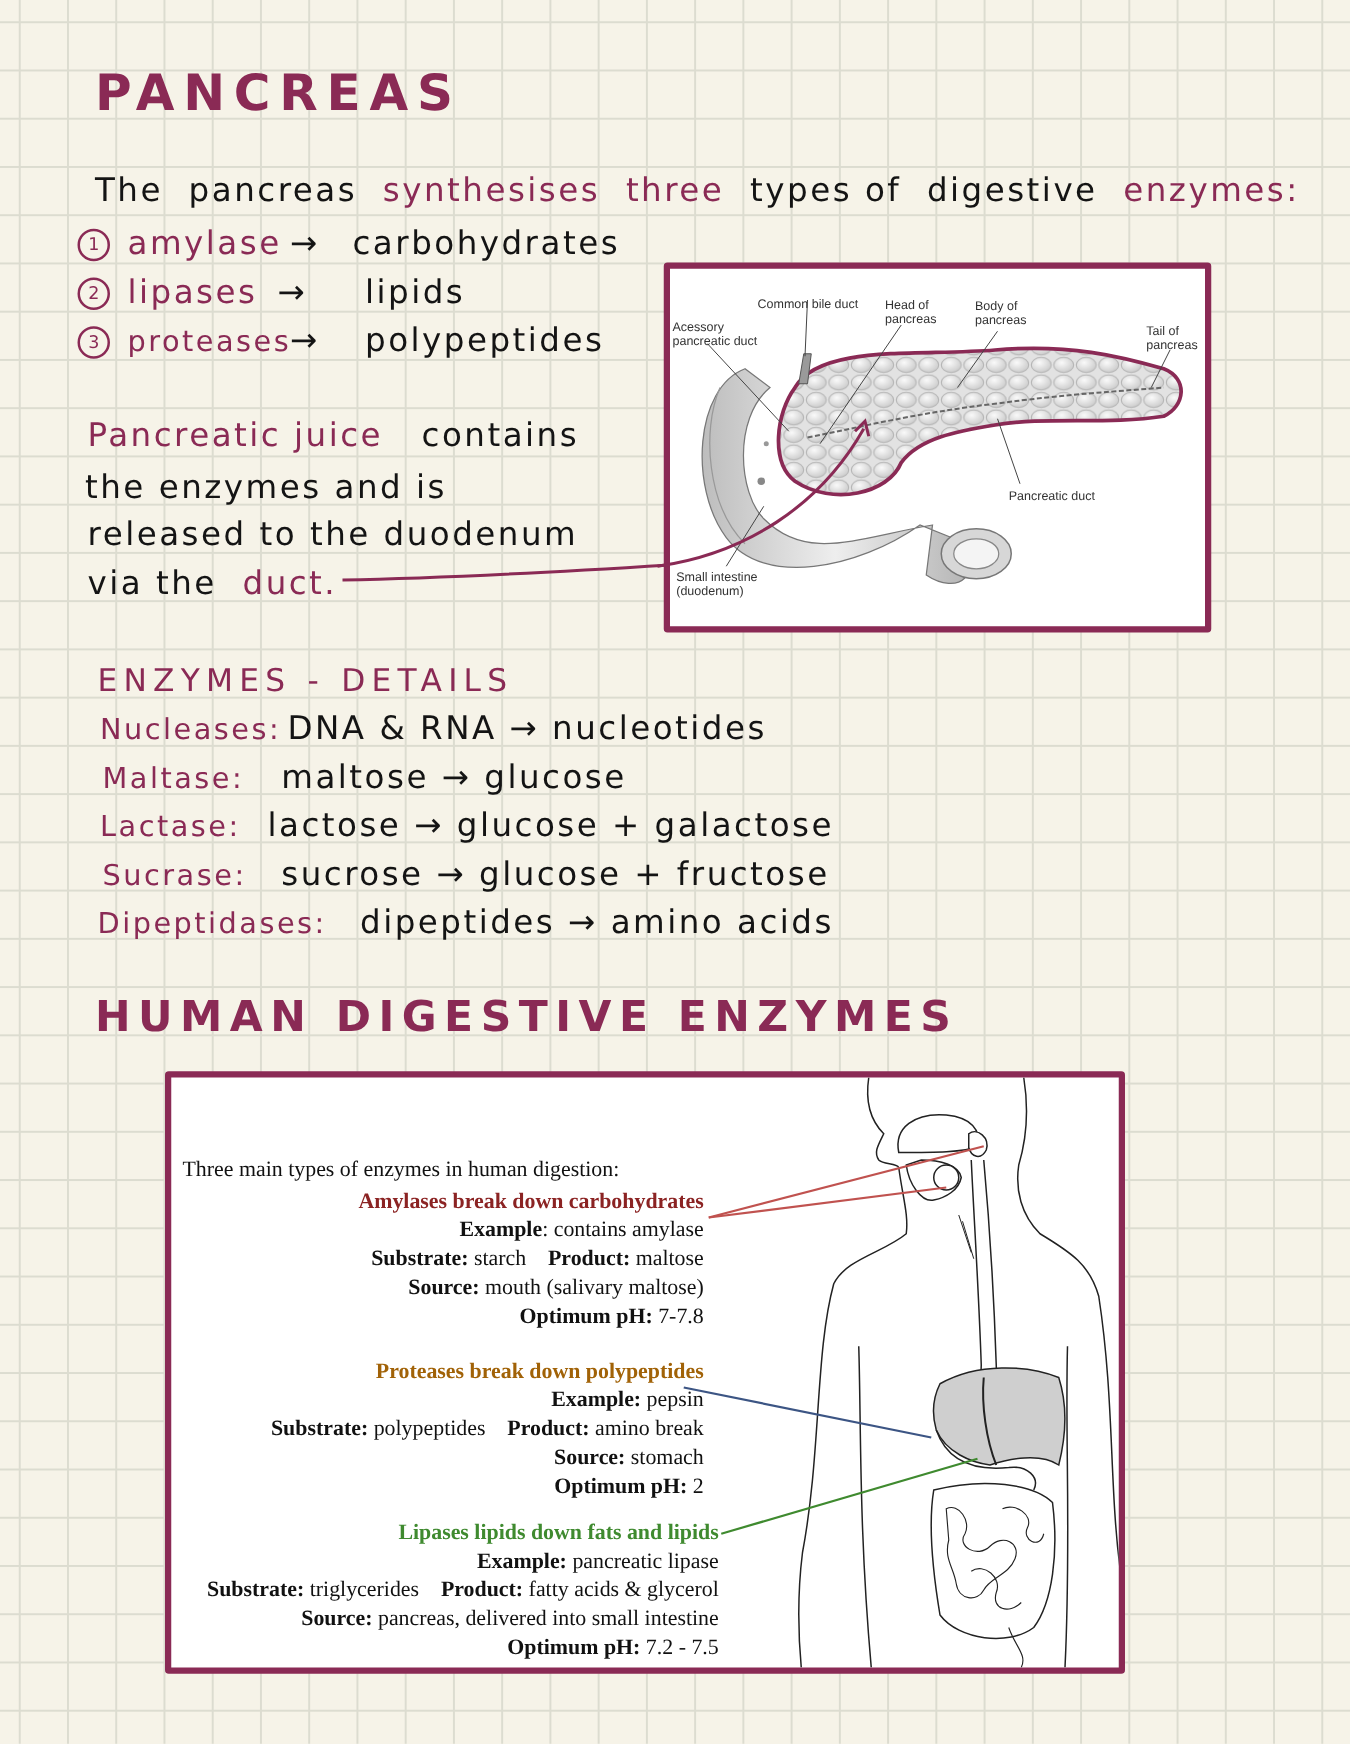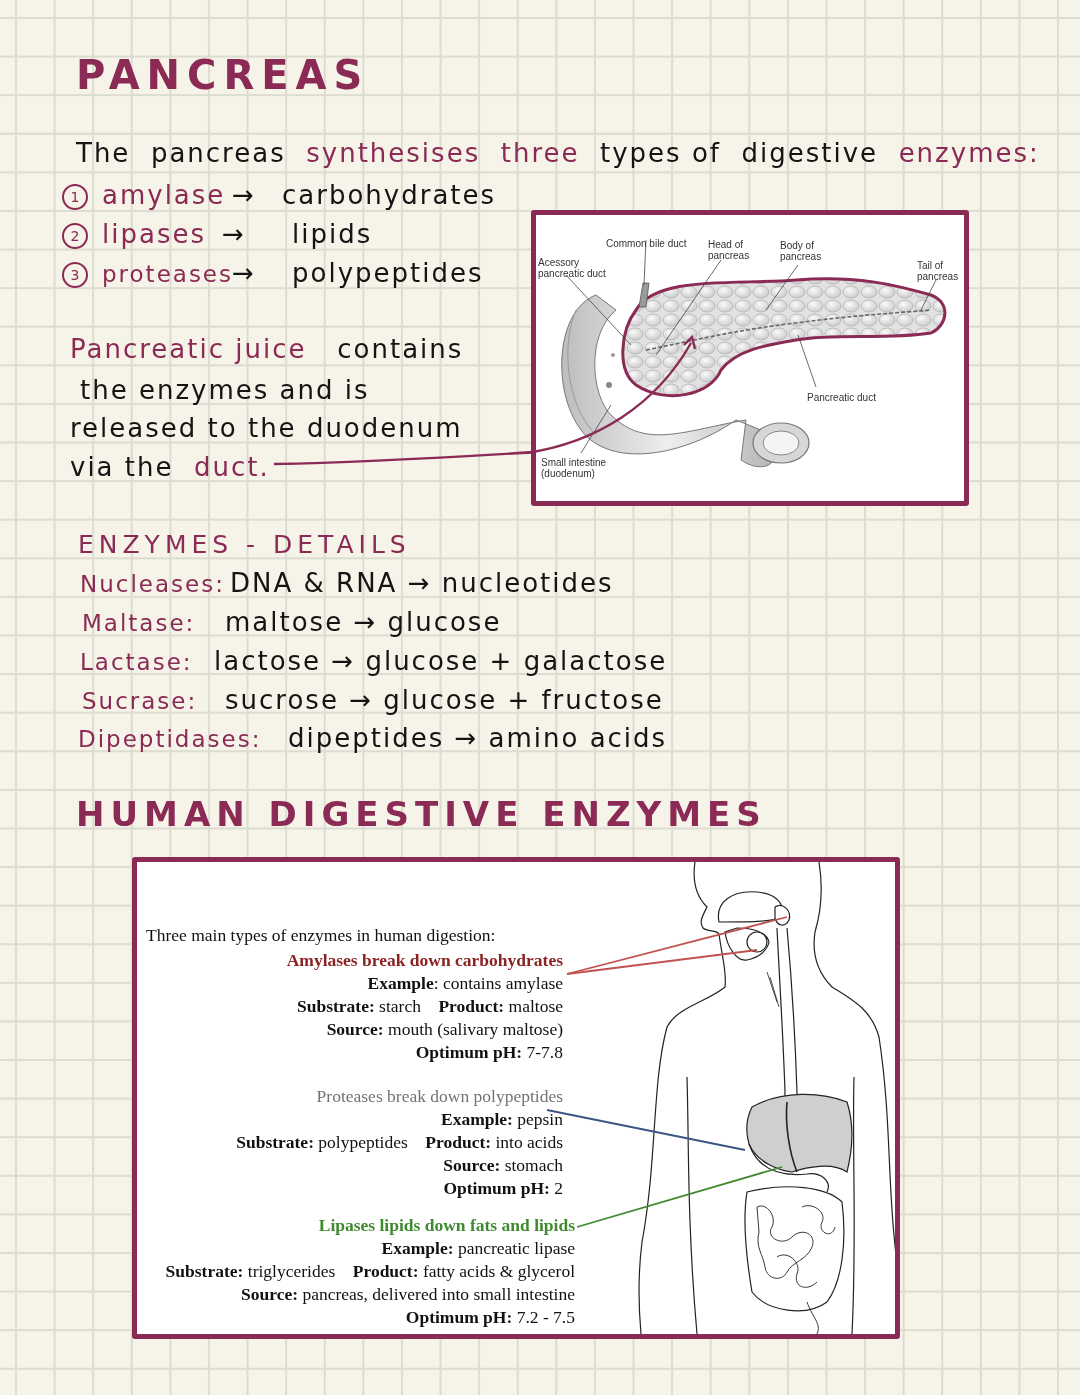--- a/index.html
+++ b/index.html
@@ -72,7 +72,7 @@
   <span class="maroon">Pancreatic juice</span>&nbsp;&nbsp;
   <span class="ink">contains</span>
 </div>
-<div class="abs hand row ink" style="left:80px; top:375px;">the enzymes and is</div>
+<div class="abs hand row ink" style="left:68px; top:375px;">the enzymes and is</div>
 <div class="abs hand row ink" style="left:70px; top:413px;">released to the duodenum</div>
 <div class="abs hand row" style="left:70px; top:452px;">
   <span class="ink">via the</span>&nbsp;

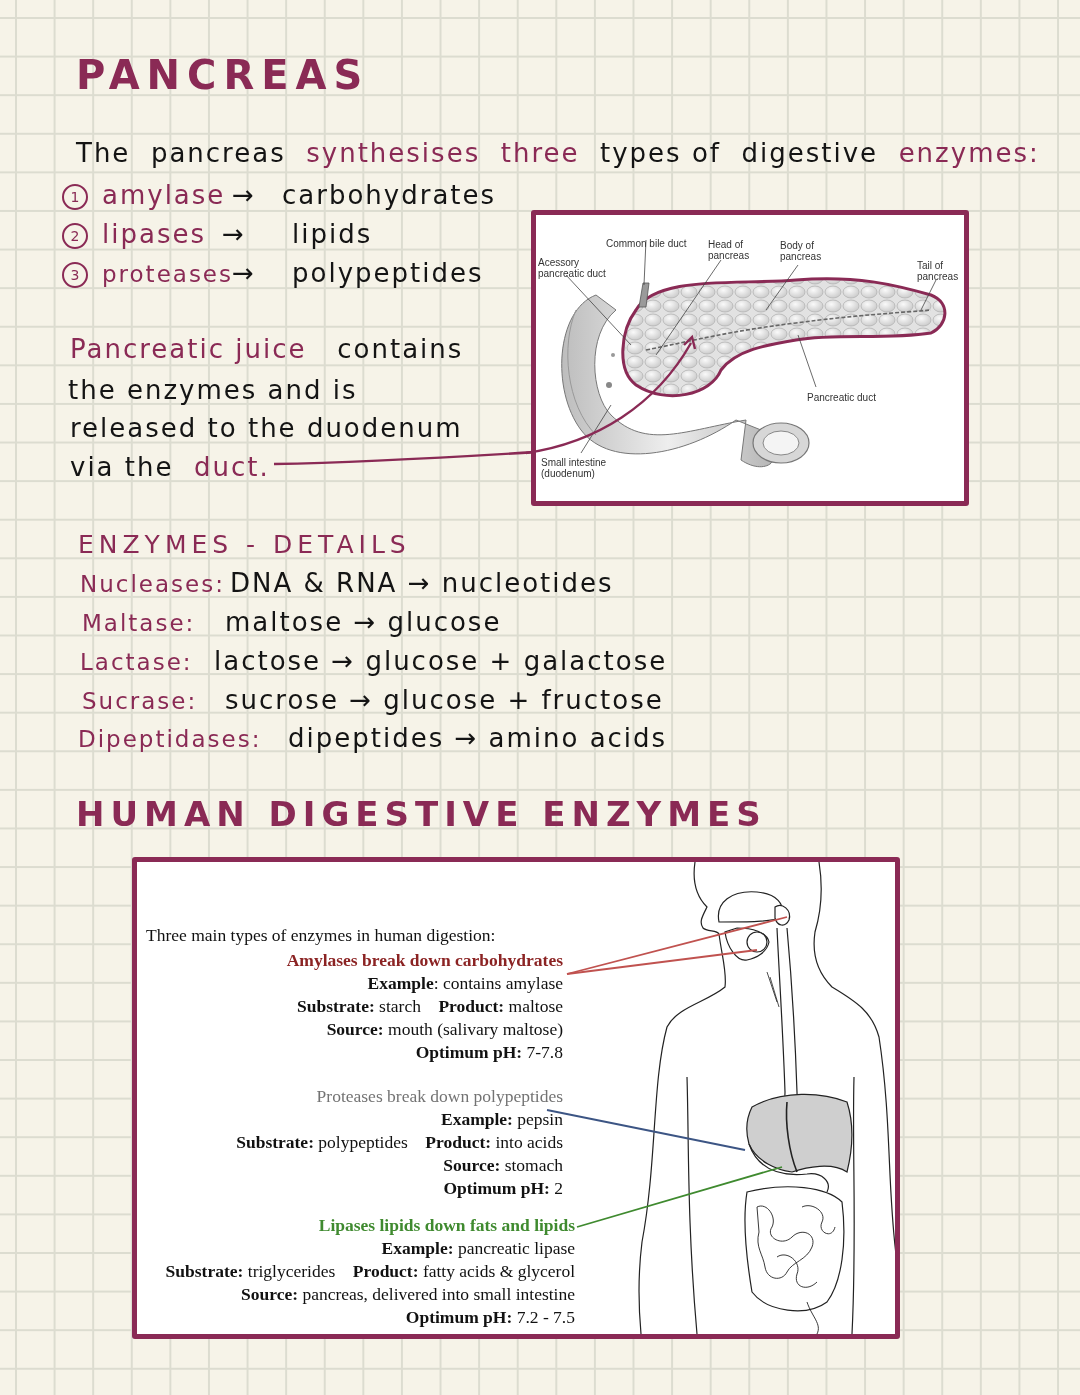--- a/index.html
+++ b/index.html
@@ -218,7 +218,7 @@
   </div>
 
   <div class="serif" style="position:absolute; left:0; top:224px; width:426px; height:120px;">
-    <div class="rt" style="top:0; color:#737373; font-weight:normal;">Proteases break down polypeptides</div>
+    <div class="rt" style="top:0; color:#a16207; font-weight:bold;">Proteases break down polypeptides</div>
     <div class="rt" style="top:23px;"><b>Example:</b> <span>pepsin</span></div>
     <div class="rt" style="top:46px;"><b>Substrate:</b> <span>polypeptides</span>&nbsp;&nbsp;&nbsp; <b>Product:</b> <span>into acids</span></div>
     <div class="rt" style="top:69px;"><b>Source:</b> <span>stomach</span></div>

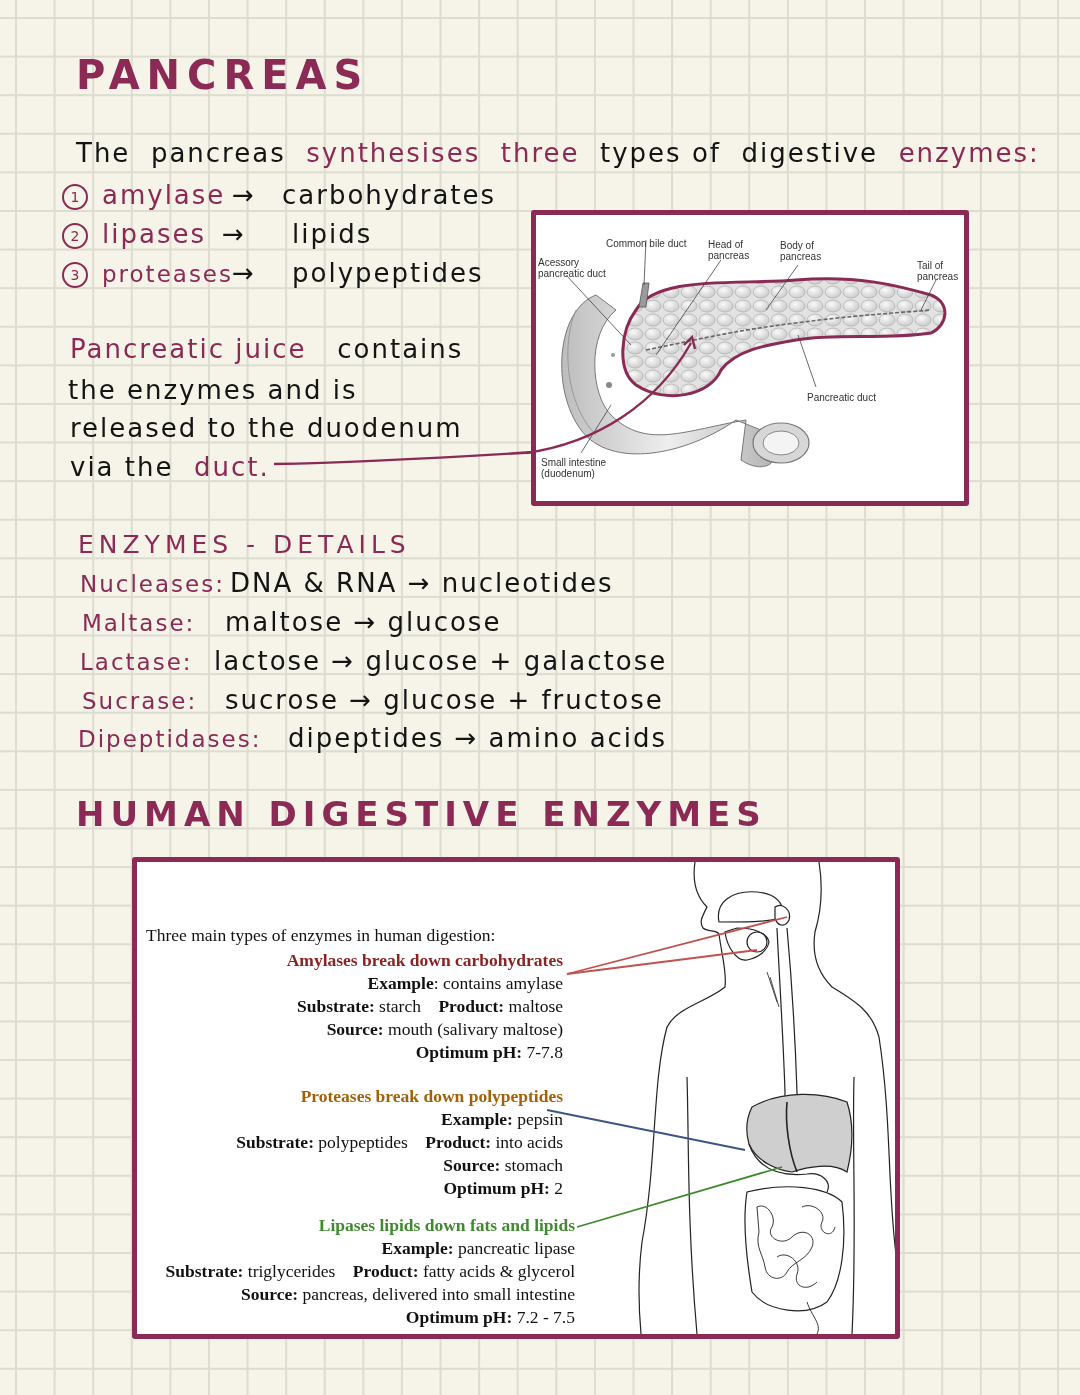--- a/index.html
+++ b/index.html
@@ -220,7 +220,7 @@
   <div class="serif" style="position:absolute; left:0; top:224px; width:426px; height:120px;">
     <div class="rt" style="top:0; color:#a16207; font-weight:bold;">Proteases break down polypeptides</div>
     <div class="rt" style="top:23px;"><b>Example:</b> <span>pepsin</span></div>
-    <div class="rt" style="top:46px;"><b>Substrate:</b> <span>polypeptides</span>&nbsp;&nbsp;&nbsp; <b>Product:</b> <span>into acids</span></div>
+    <div class="rt" style="top:46px;"><b>Substrate:</b> <span>polypeptides</span>&nbsp;&nbsp;&nbsp; <b>Product:</b> <span>amino break</span></div>
     <div class="rt" style="top:69px;"><b>Source:</b> <span>stomach</span></div>
     <div class="rt" style="top:92px;"><b>Optimum pH:</b> <span>2</span></div>
   </div>

